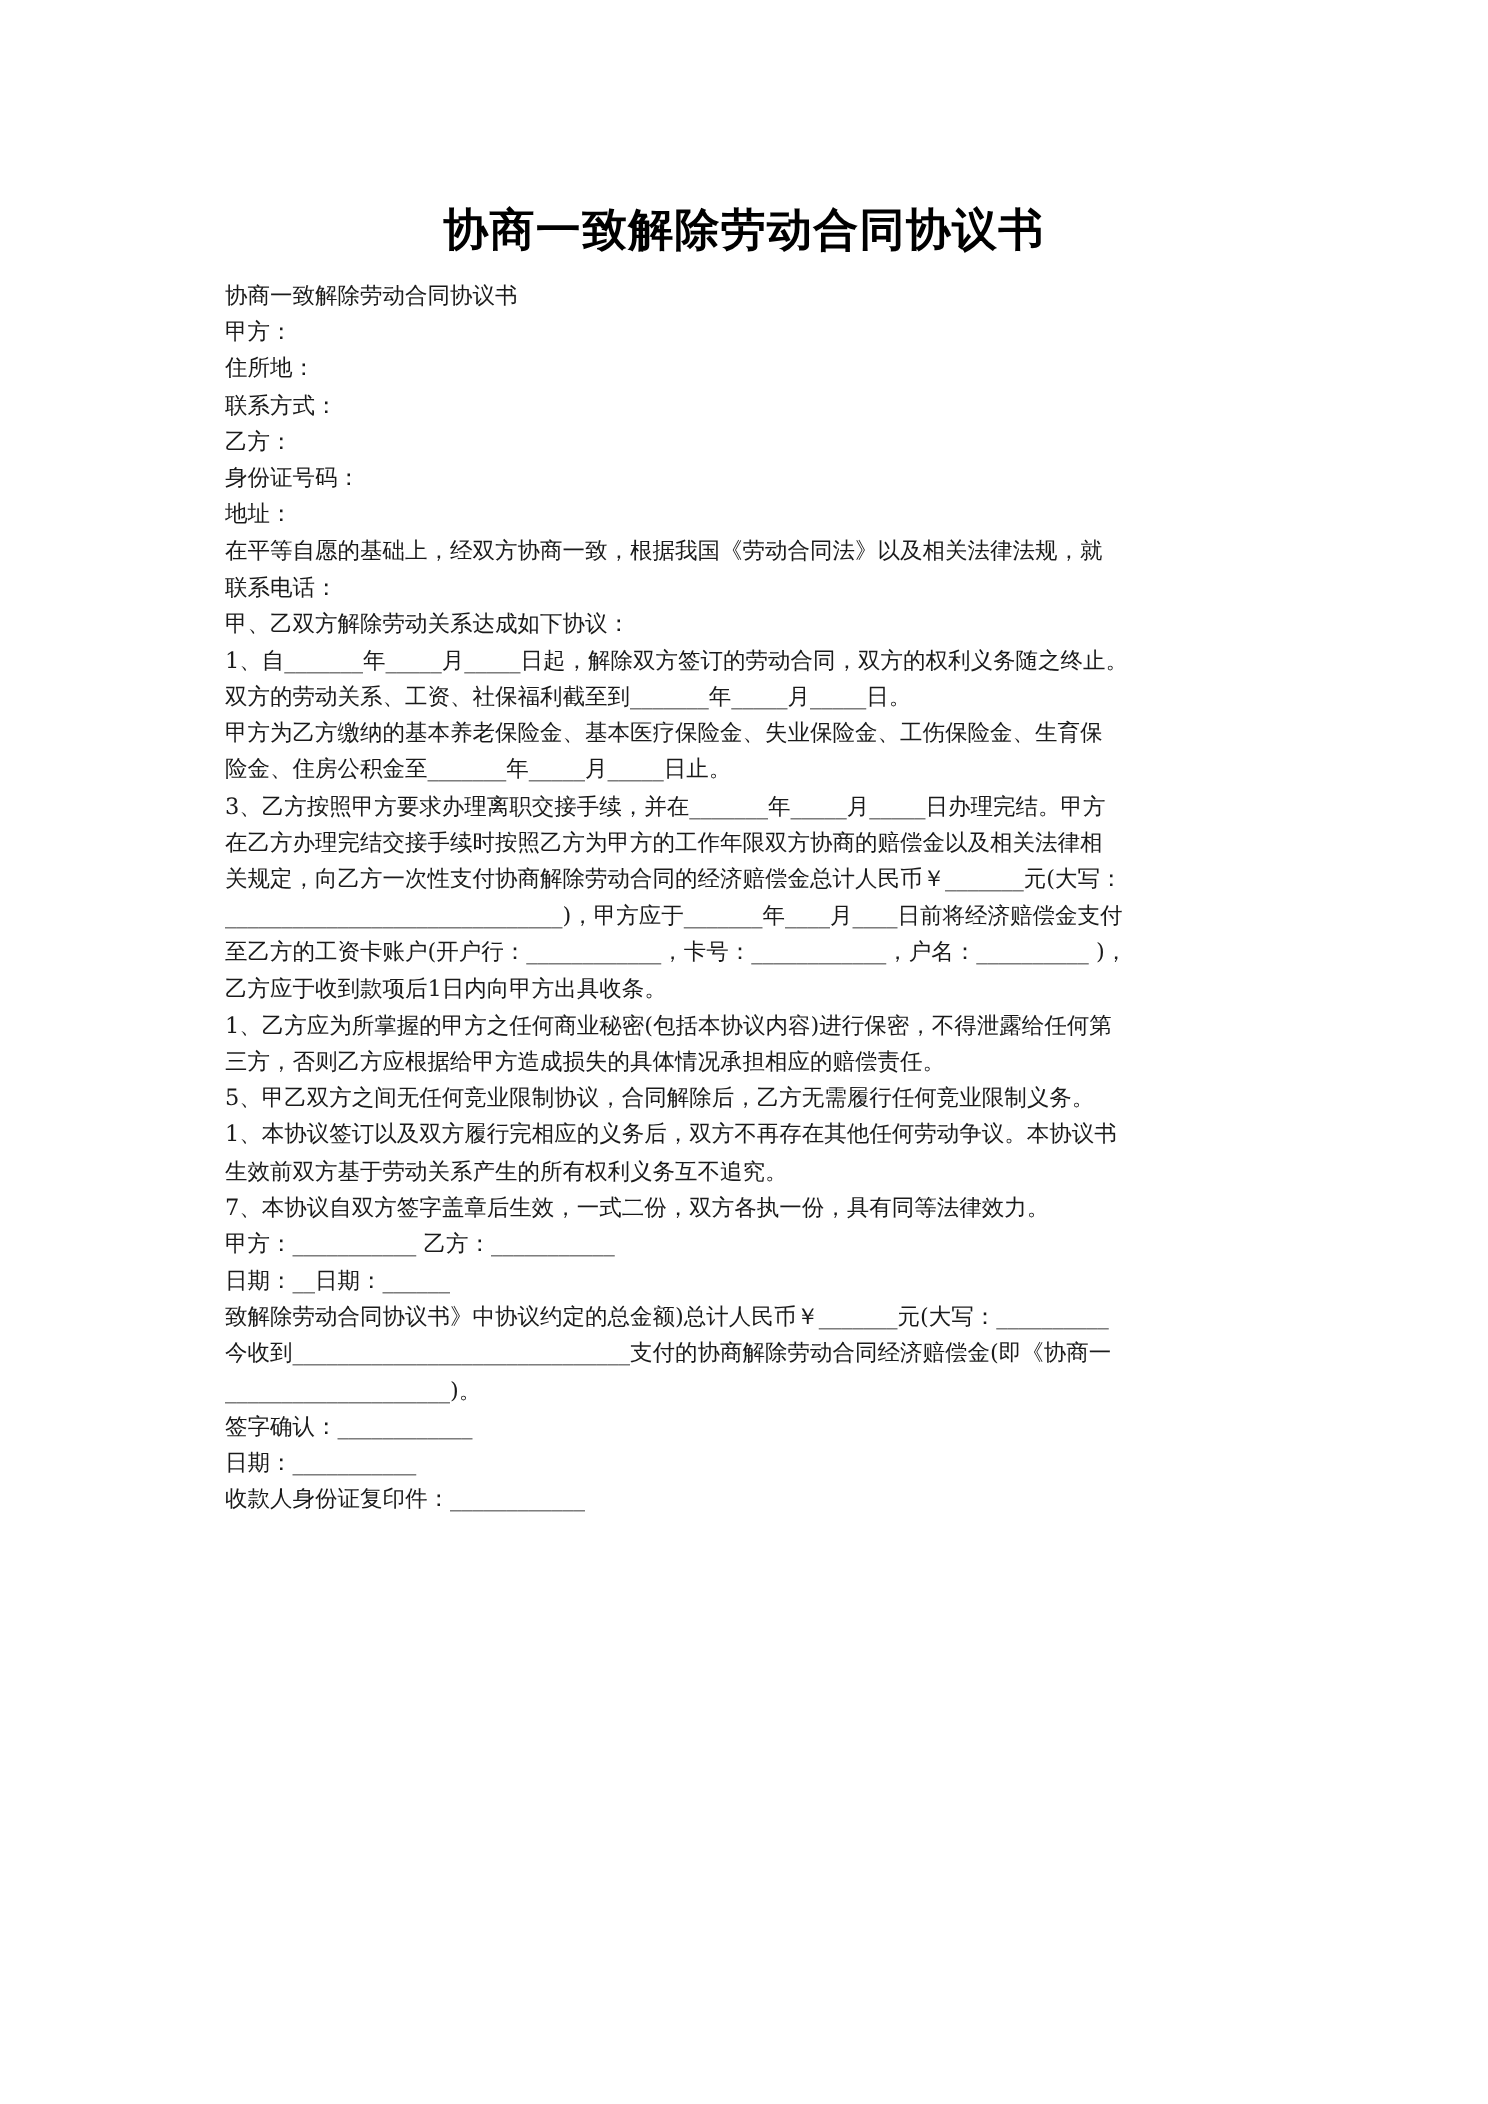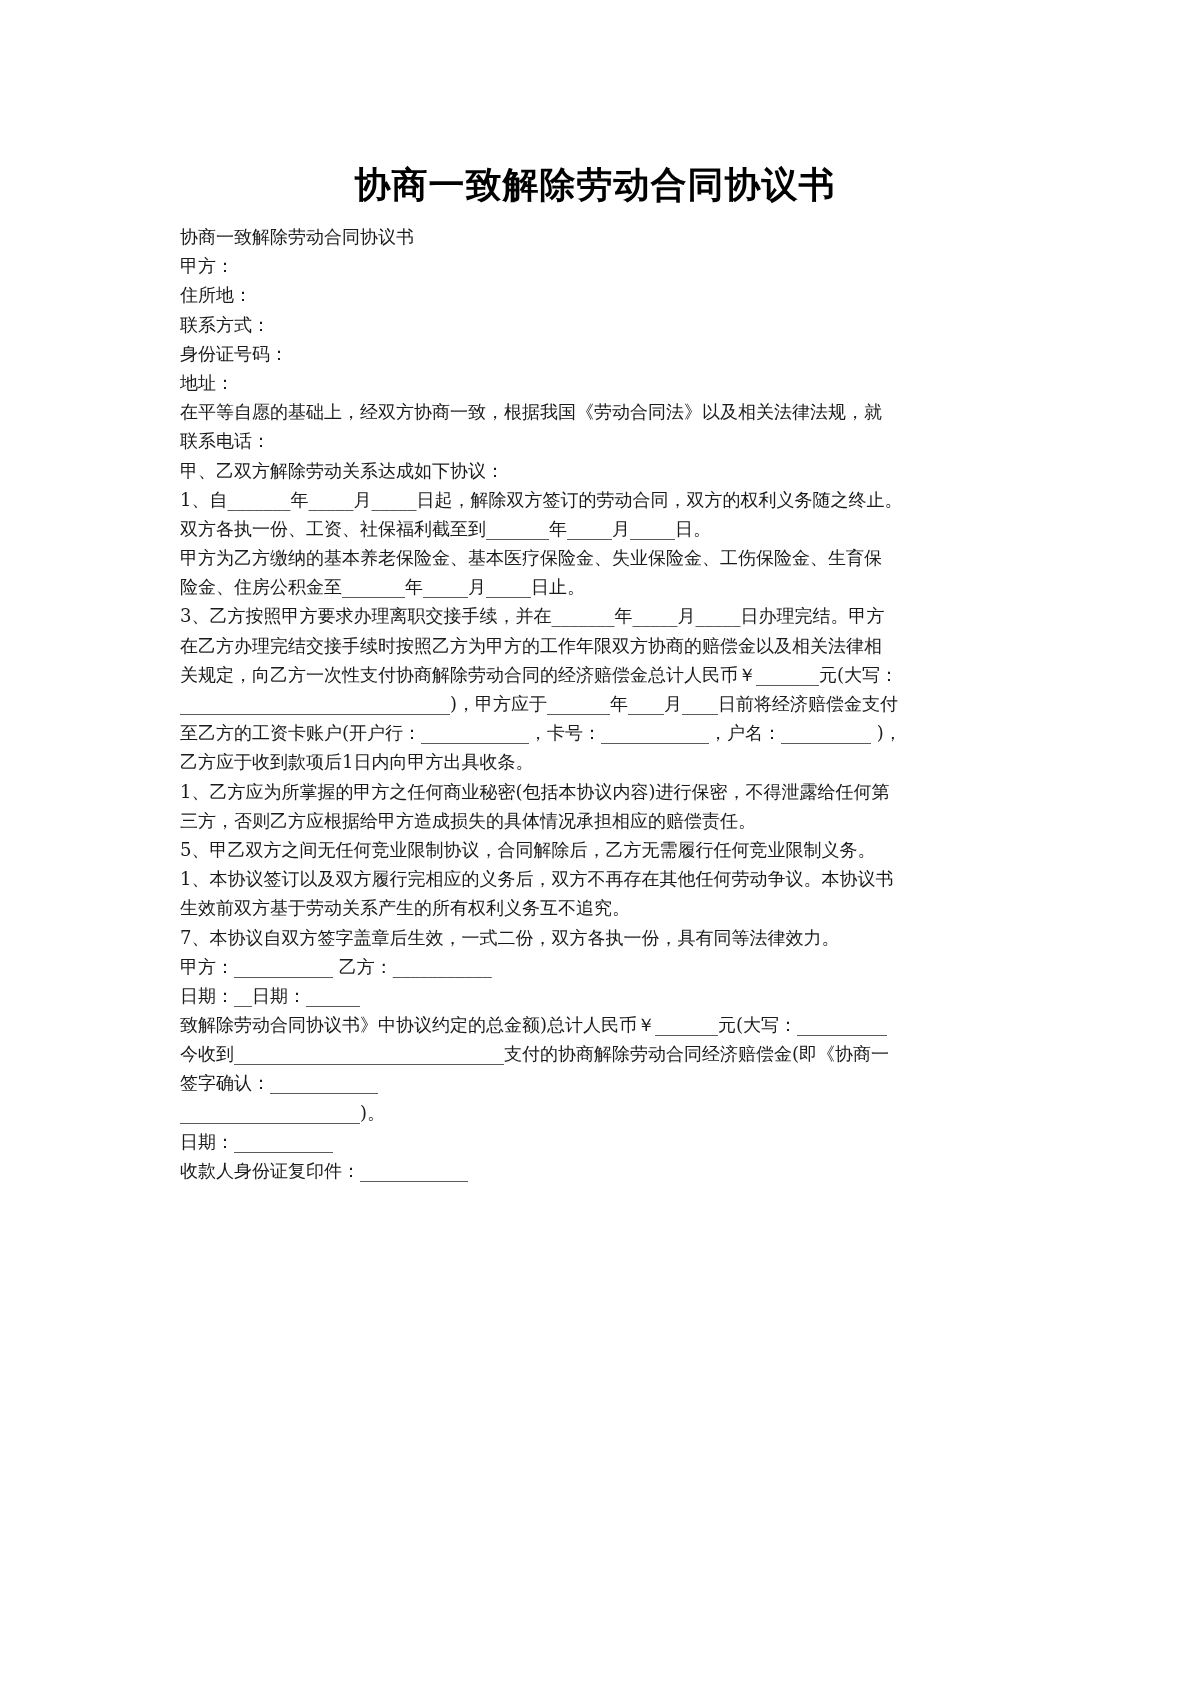--- a/index.html
+++ b/index.html
@@ -21,6 +21,7 @@
   <div class="line">甲方：</div>
   <div class="line">住所地：</div>
   <div class="line">联系方式：</div>
+  <div class="line">乙方：</div>
   <div class="line">身份证号码：</div>
   <div class="line">地址：</div>
   <div class="line">在平等自愿的基础上，经双方协商一致，根据我国《劳动合同法》以及相关法律法规，就</div>

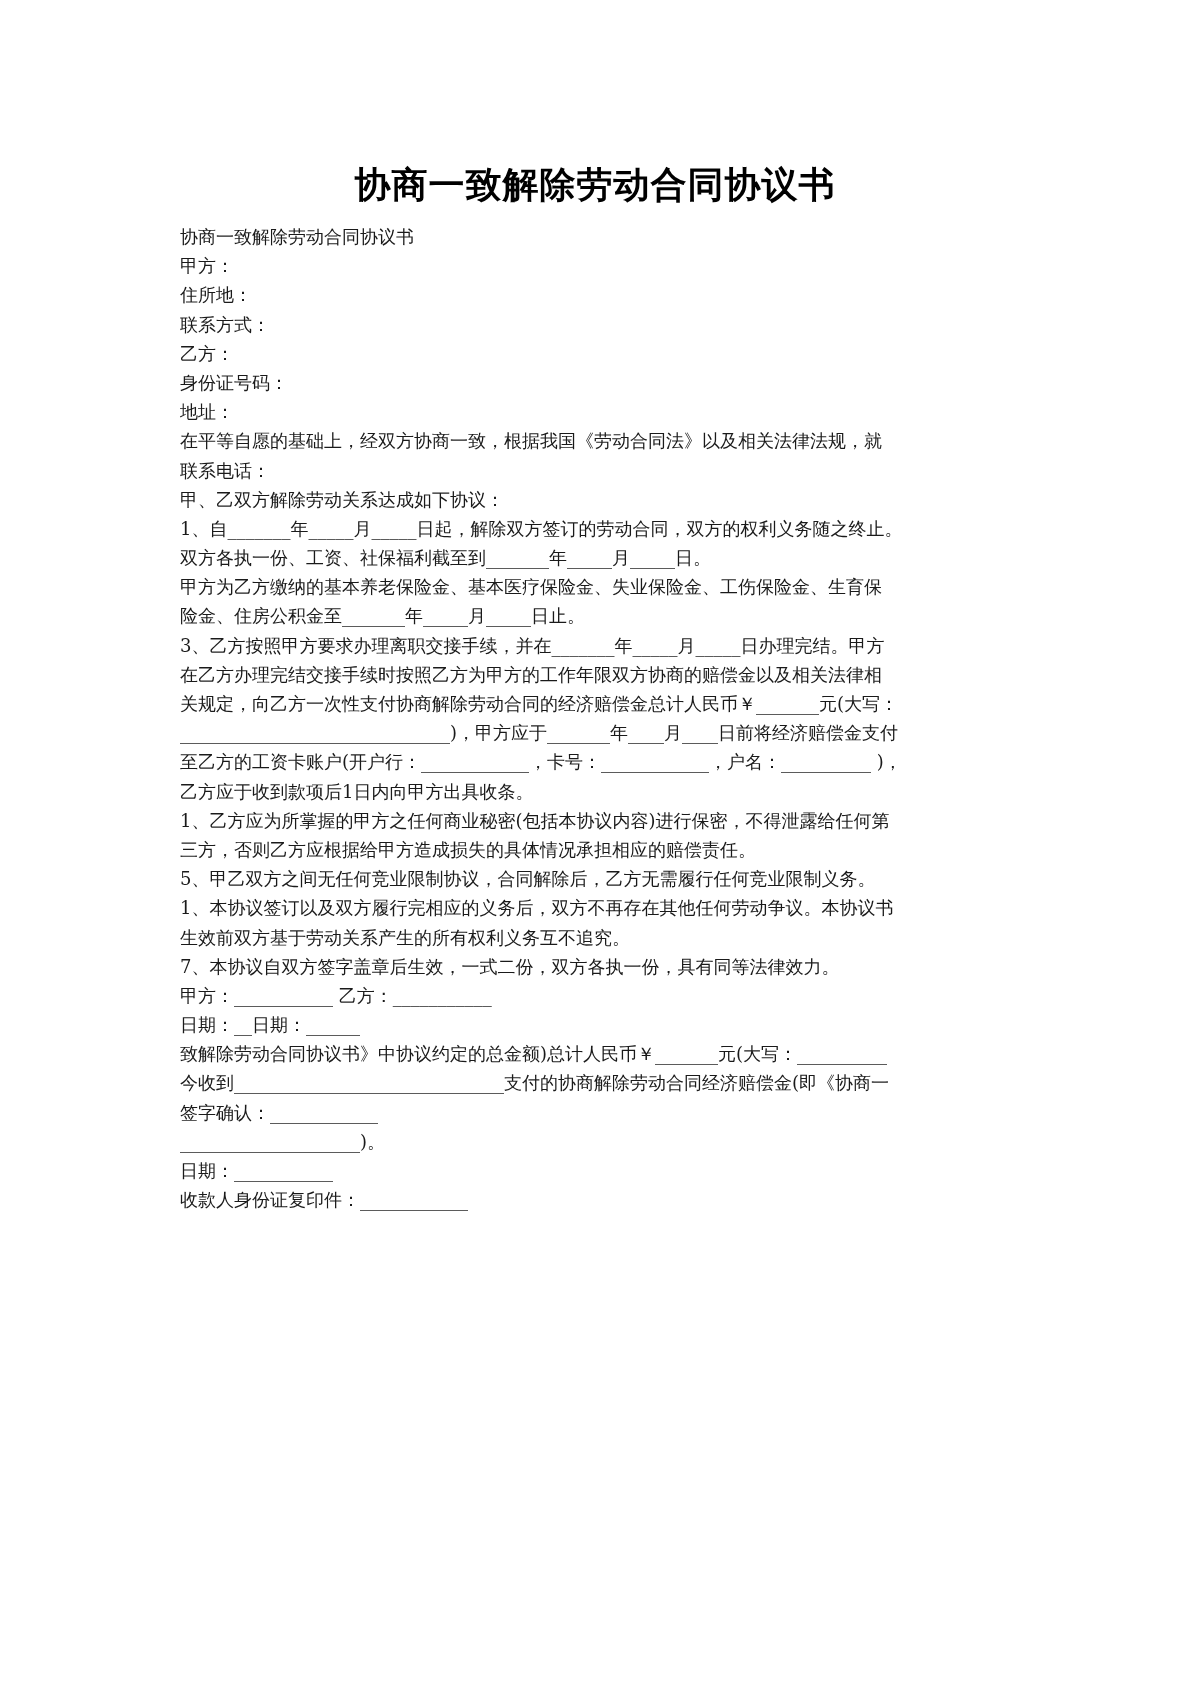--- a/index.html
+++ b/index.html
@@ -28,7 +28,7 @@
   <div class="line">联系电话：</div>
   <div class="line">甲、乙双方解除劳动关系达成如下协议：</div>
   <div class="line">1、自_______年_____月_____日起，解除双方签订的劳动合同，双方的权利义务随之终止。</div>
-  <div class="line">双方各执一份、工资、社保福利截至到_______年_____月_____日。</div>
+  <div class="line">双方的劳动关系、工资、社保福利截至到_______年_____月_____日。</div>
   <div class="line">甲方为乙方缴纳的基本养老保险金、基本医疗保险金、失业保险金、工伤保险金、生育保</div>
   <div class="line">险金、住房公积金至_______年_____月_____日止。</div>
   <div class="line">3、乙方按照甲方要求办理离职交接手续，并在_______年_____月_____日办理完结。甲方</div>

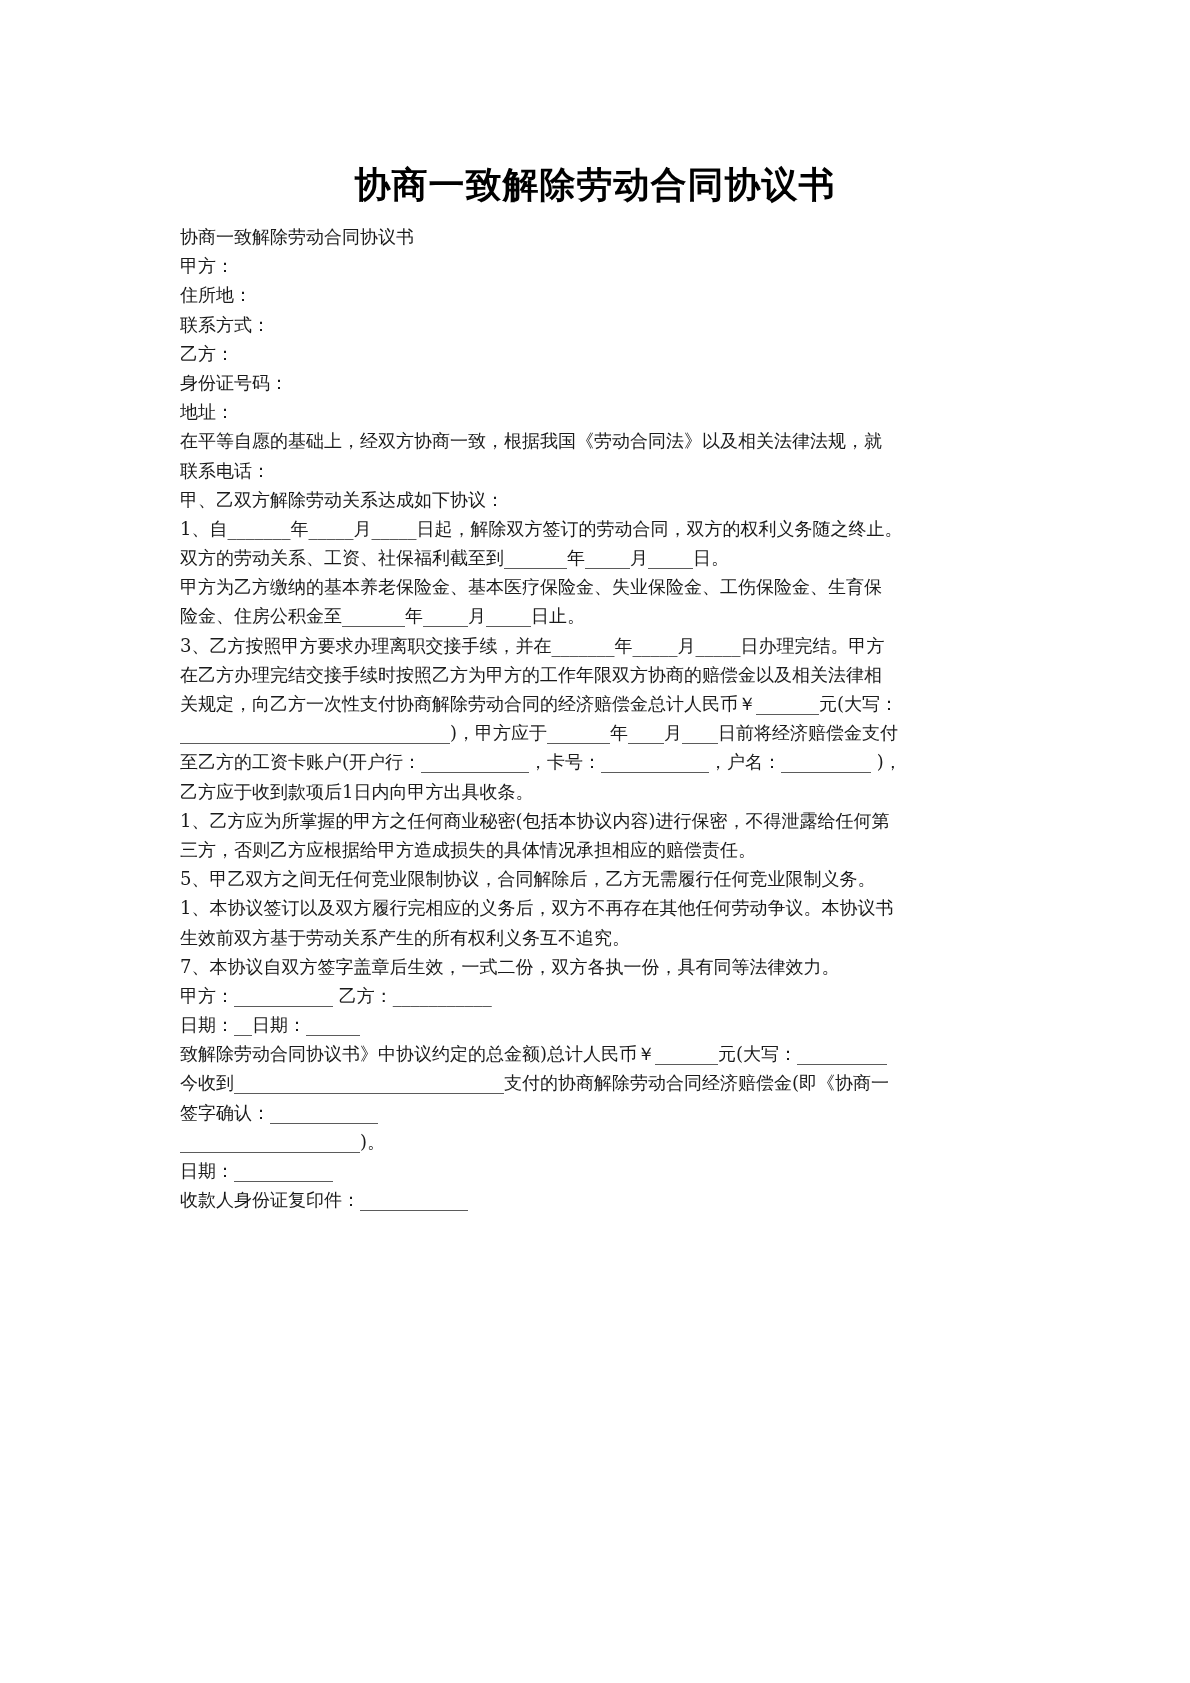--- a/index.html
+++ b/index.html
@@ -47,8 +47,8 @@
   <div class="line">日期：__日期：______</div>
   <div class="line">致解除劳动合同协议书》中协议约定的总金额)总计人民币￥_______元(大写：__________</div>
   <div class="line">今收到______________________________支付的协商解除劳动合同经济赔偿金(即《协商一</div>
+  <div class="line">____________________)。</div>
   <div class="line">签字确认：____________</div>
-  <div class="line">____________________)。</div>
   <div class="line">日期：___________</div>
   <div class="line">收款人身份证复印件：____________</div>
 </div>

